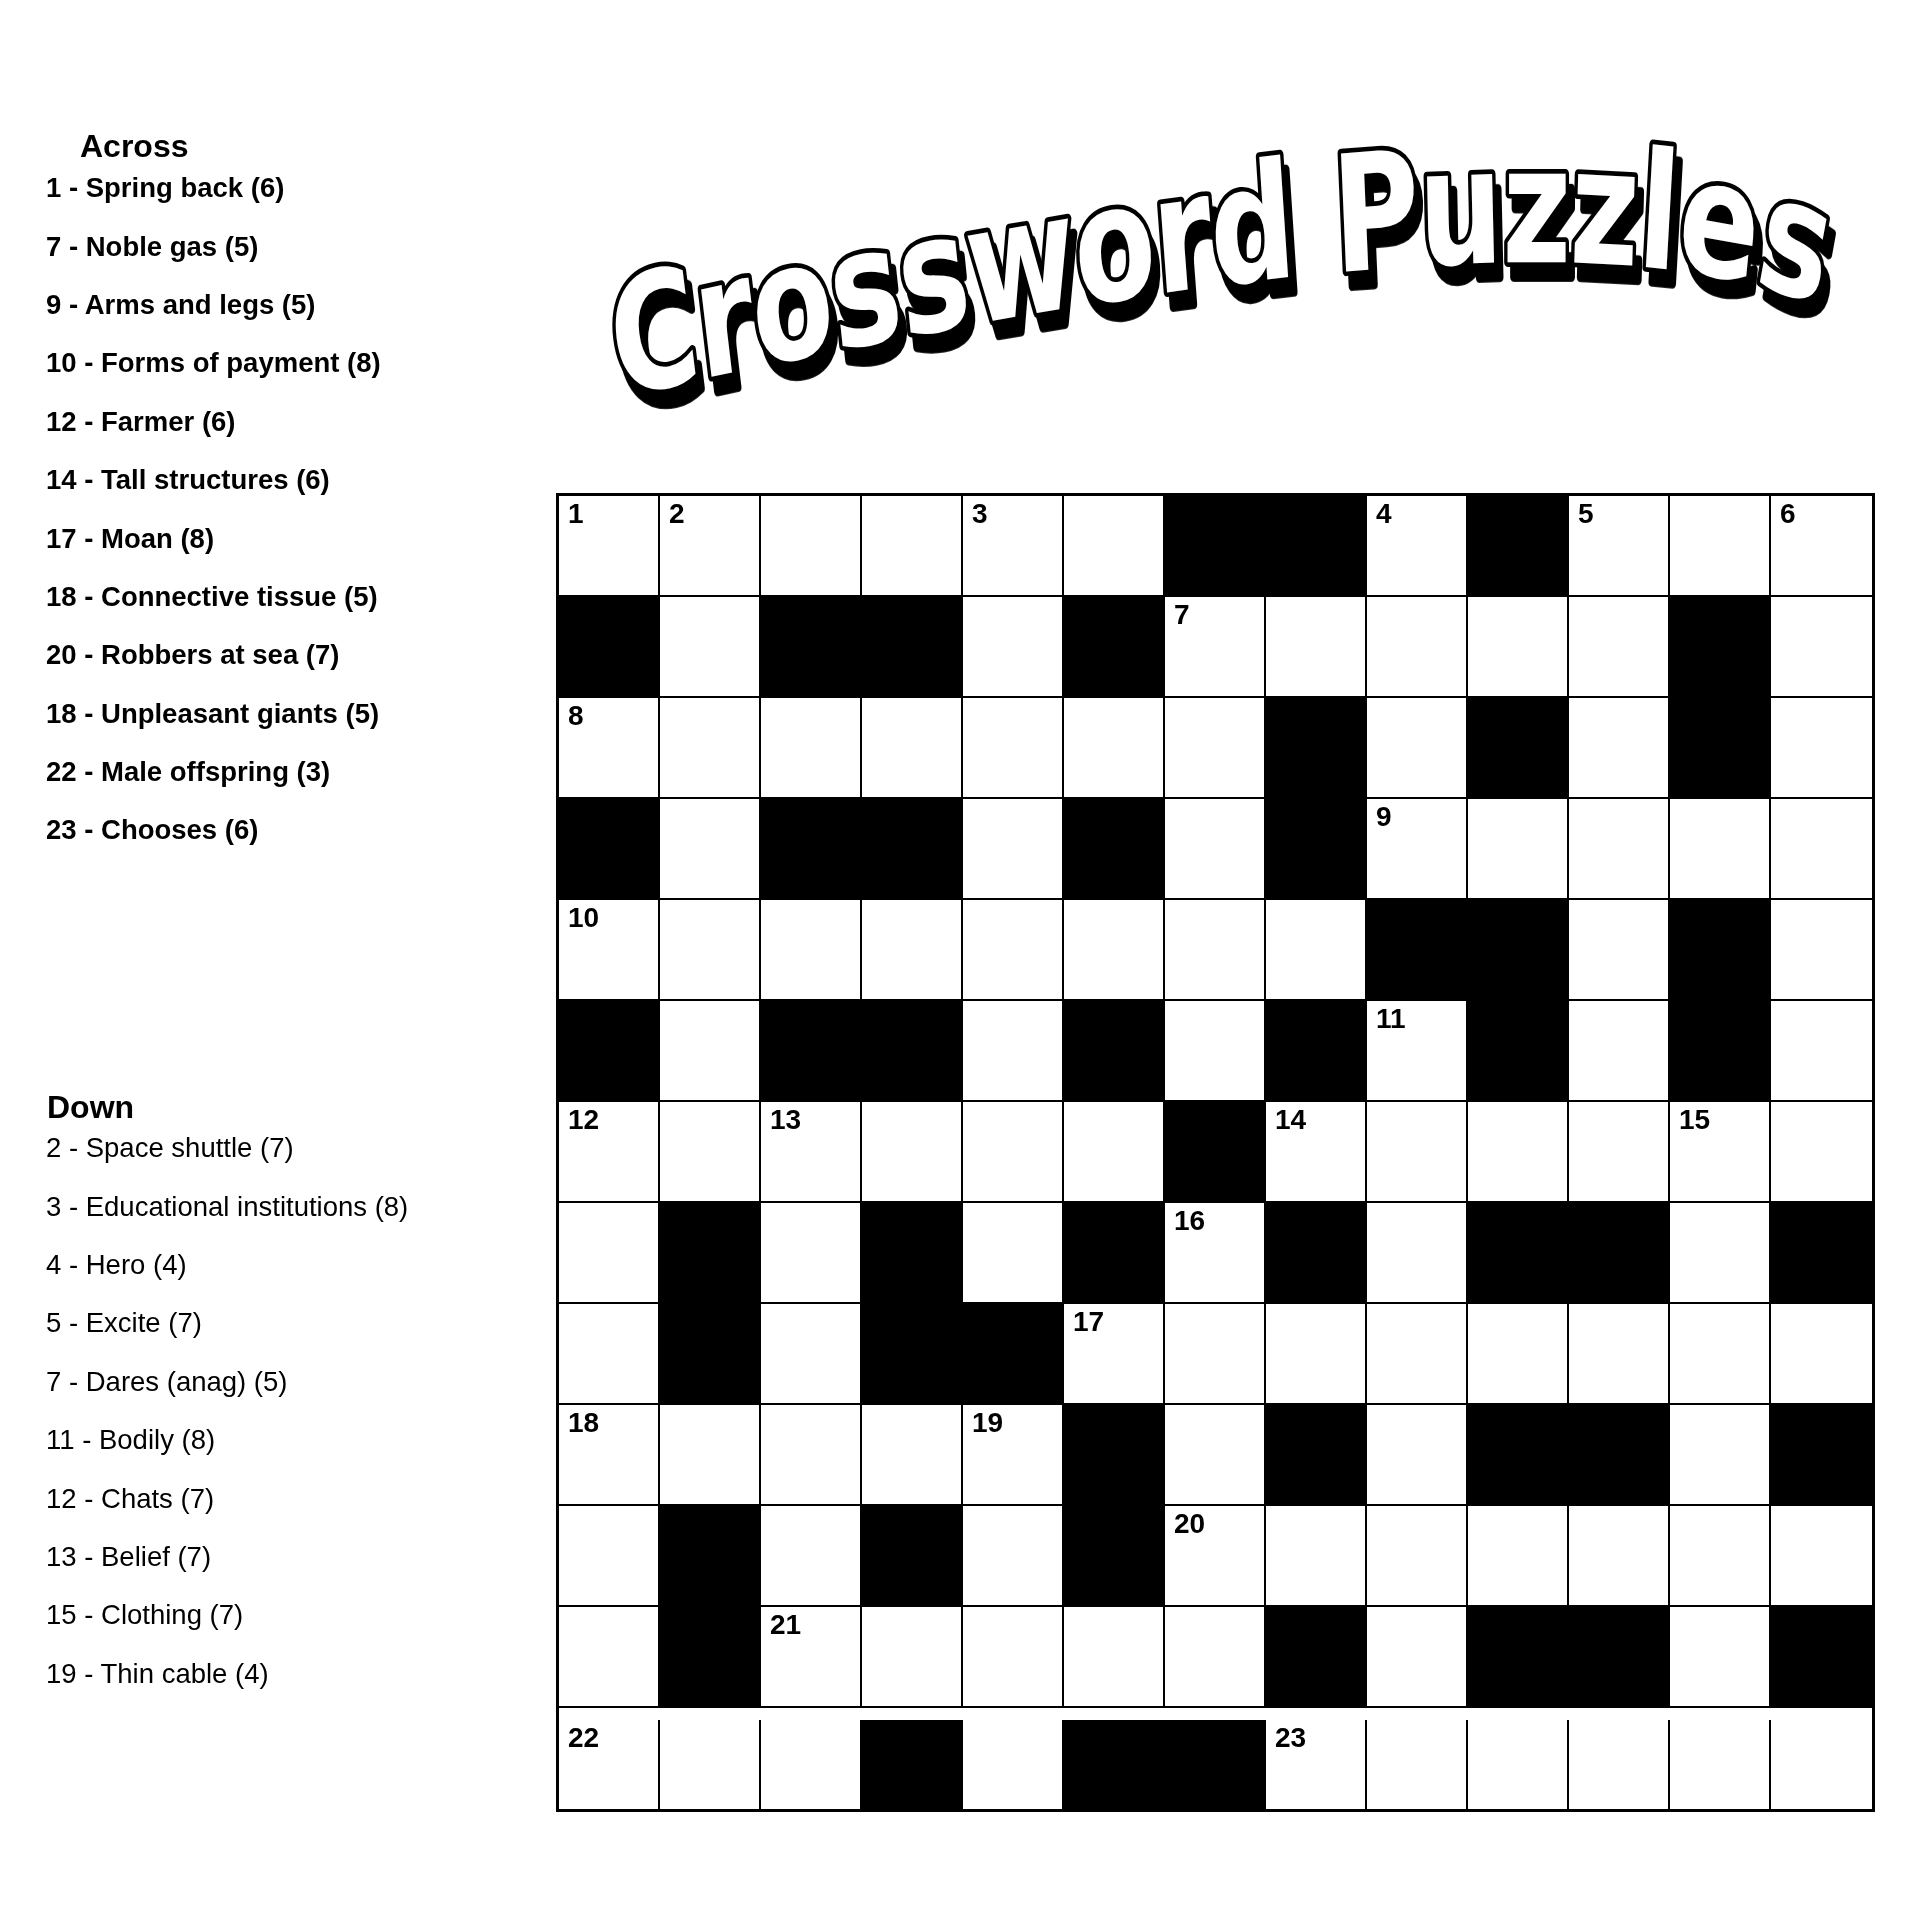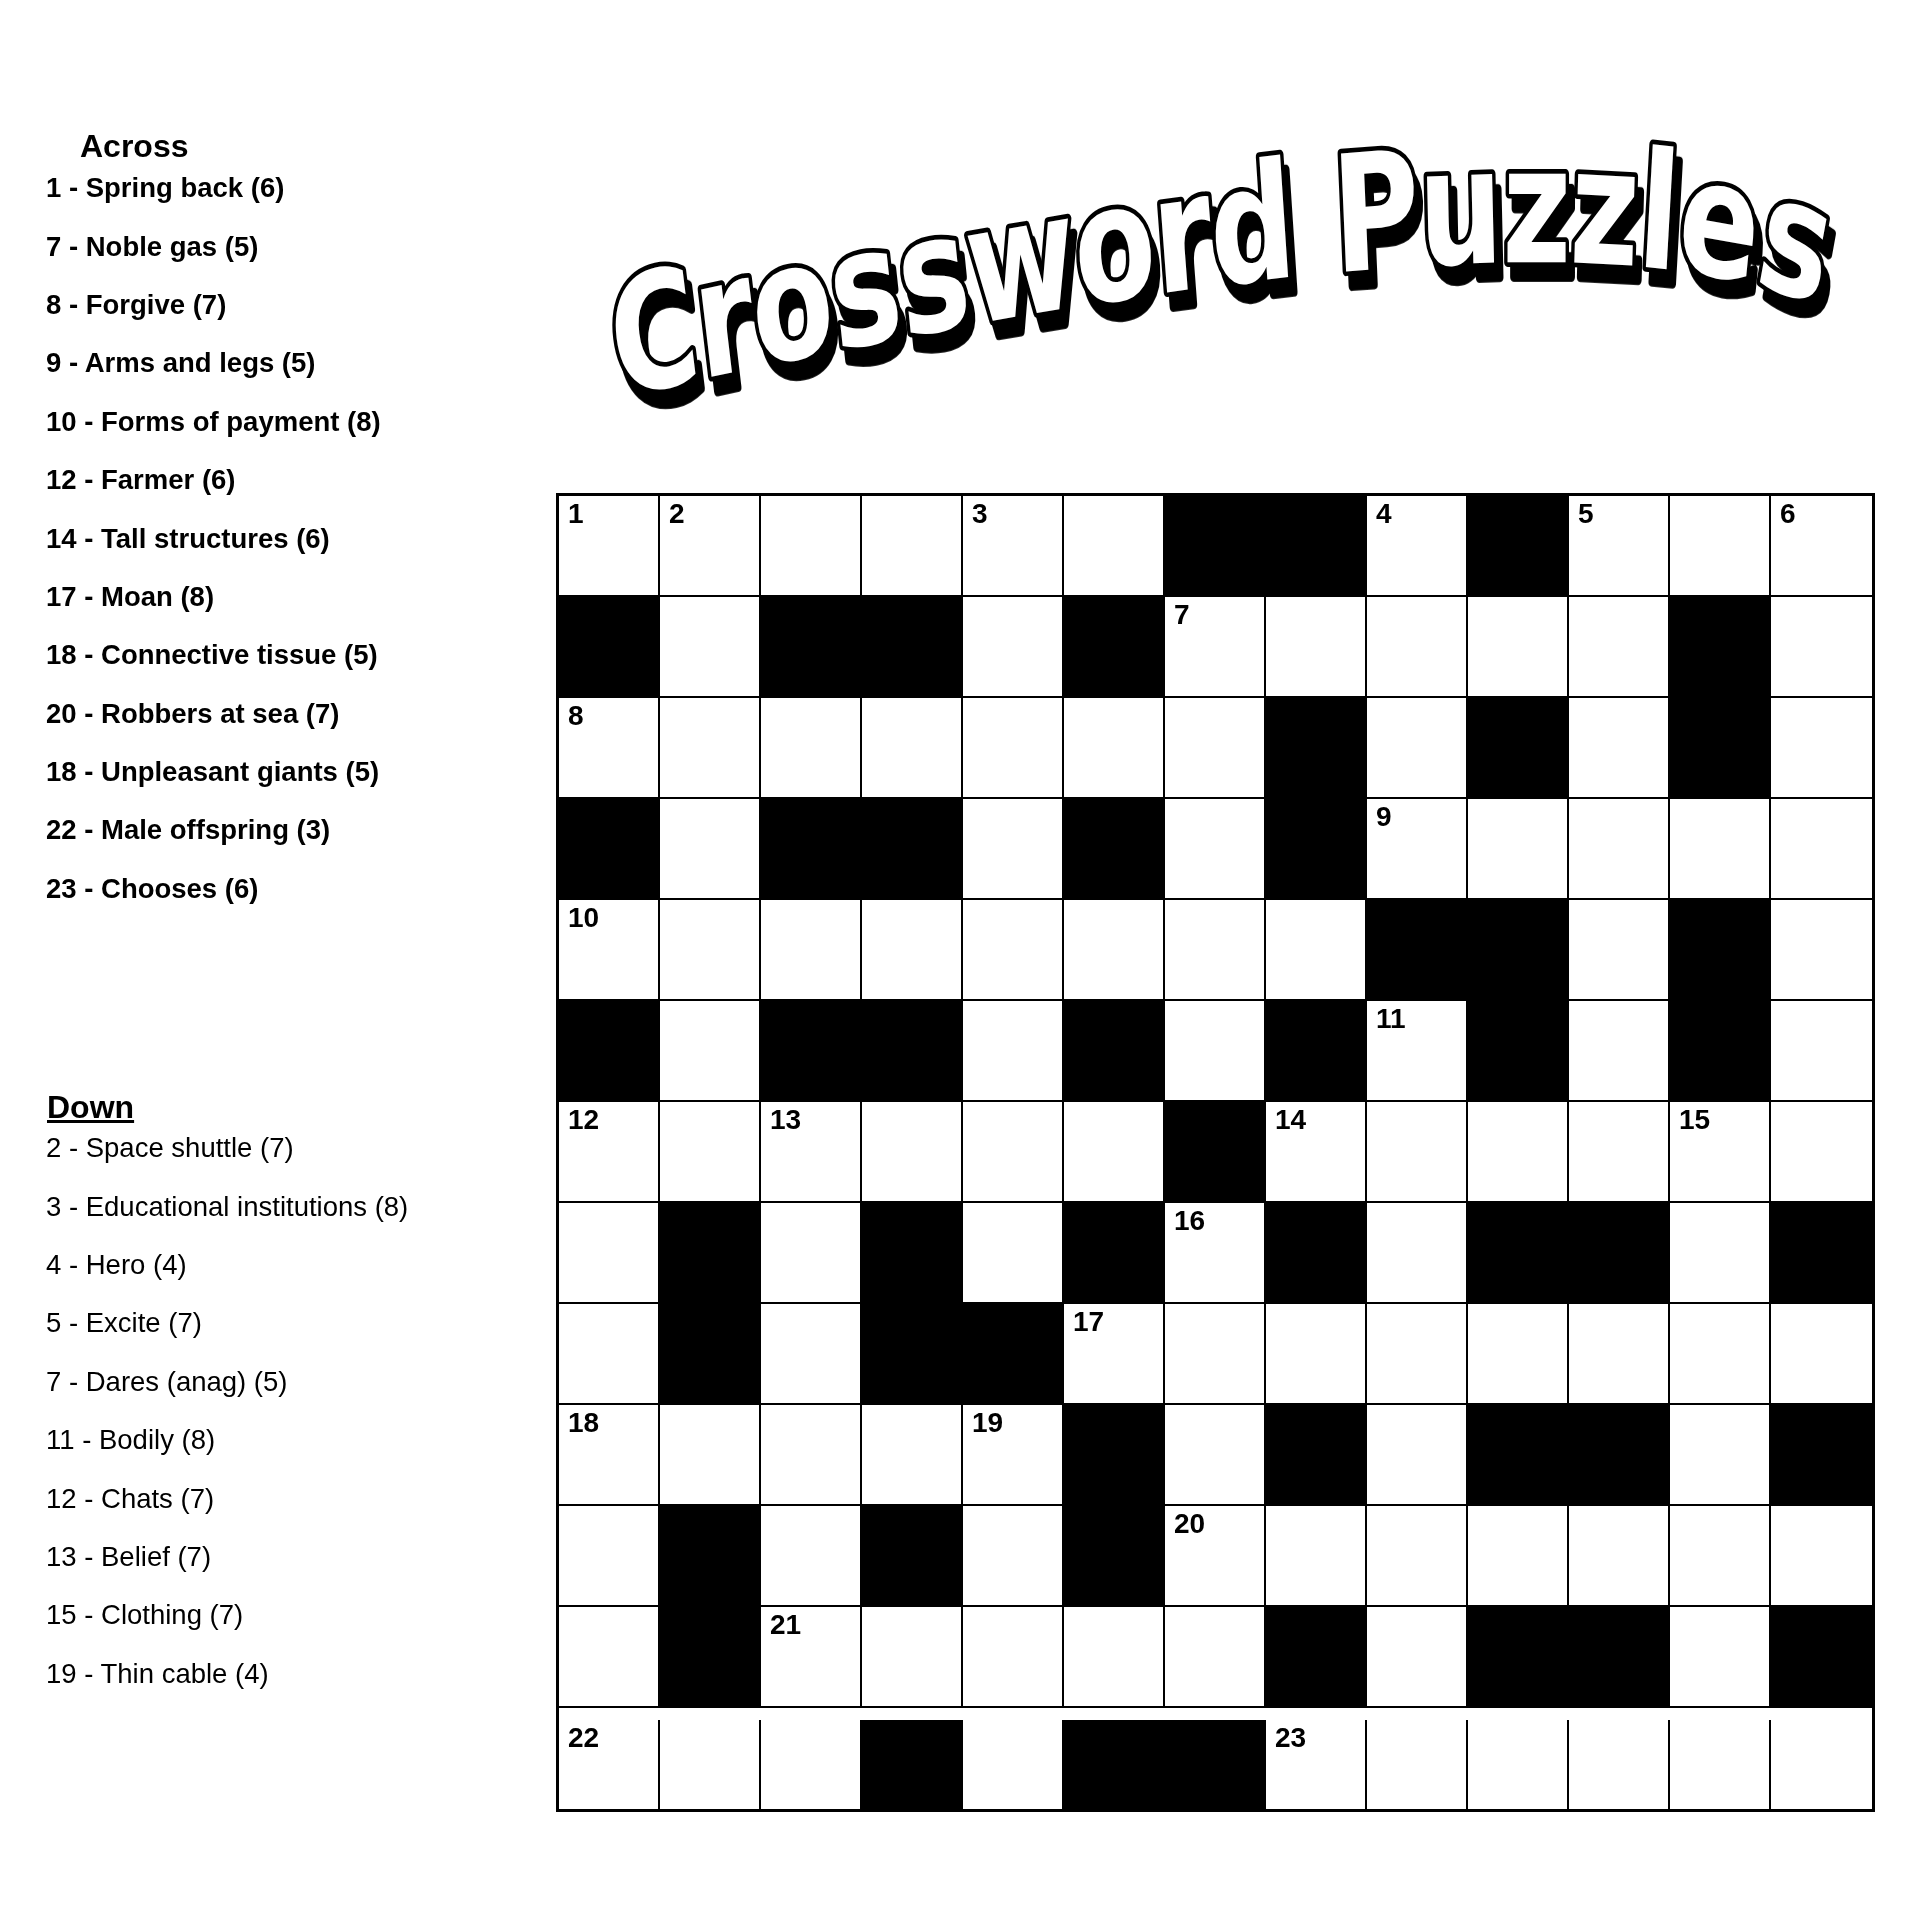--- a/index.html
+++ b/index.html
@@ -100,7 +100,6 @@
 <div class="clue-list" id="across-list">
     <div class="clue-item">1 - Spring back (6)</div>
     <div class="clue-item">7 - Noble gas (5)</div>
-    <div class="clue-item">8 - Forgive (7)</div>
     <div class="clue-item">9 - Arms and legs (5)</div>
     <div class="clue-item">10 - Forms of payment (8)</div>
     <div class="clue-item">12 - Farmer (6)</div>

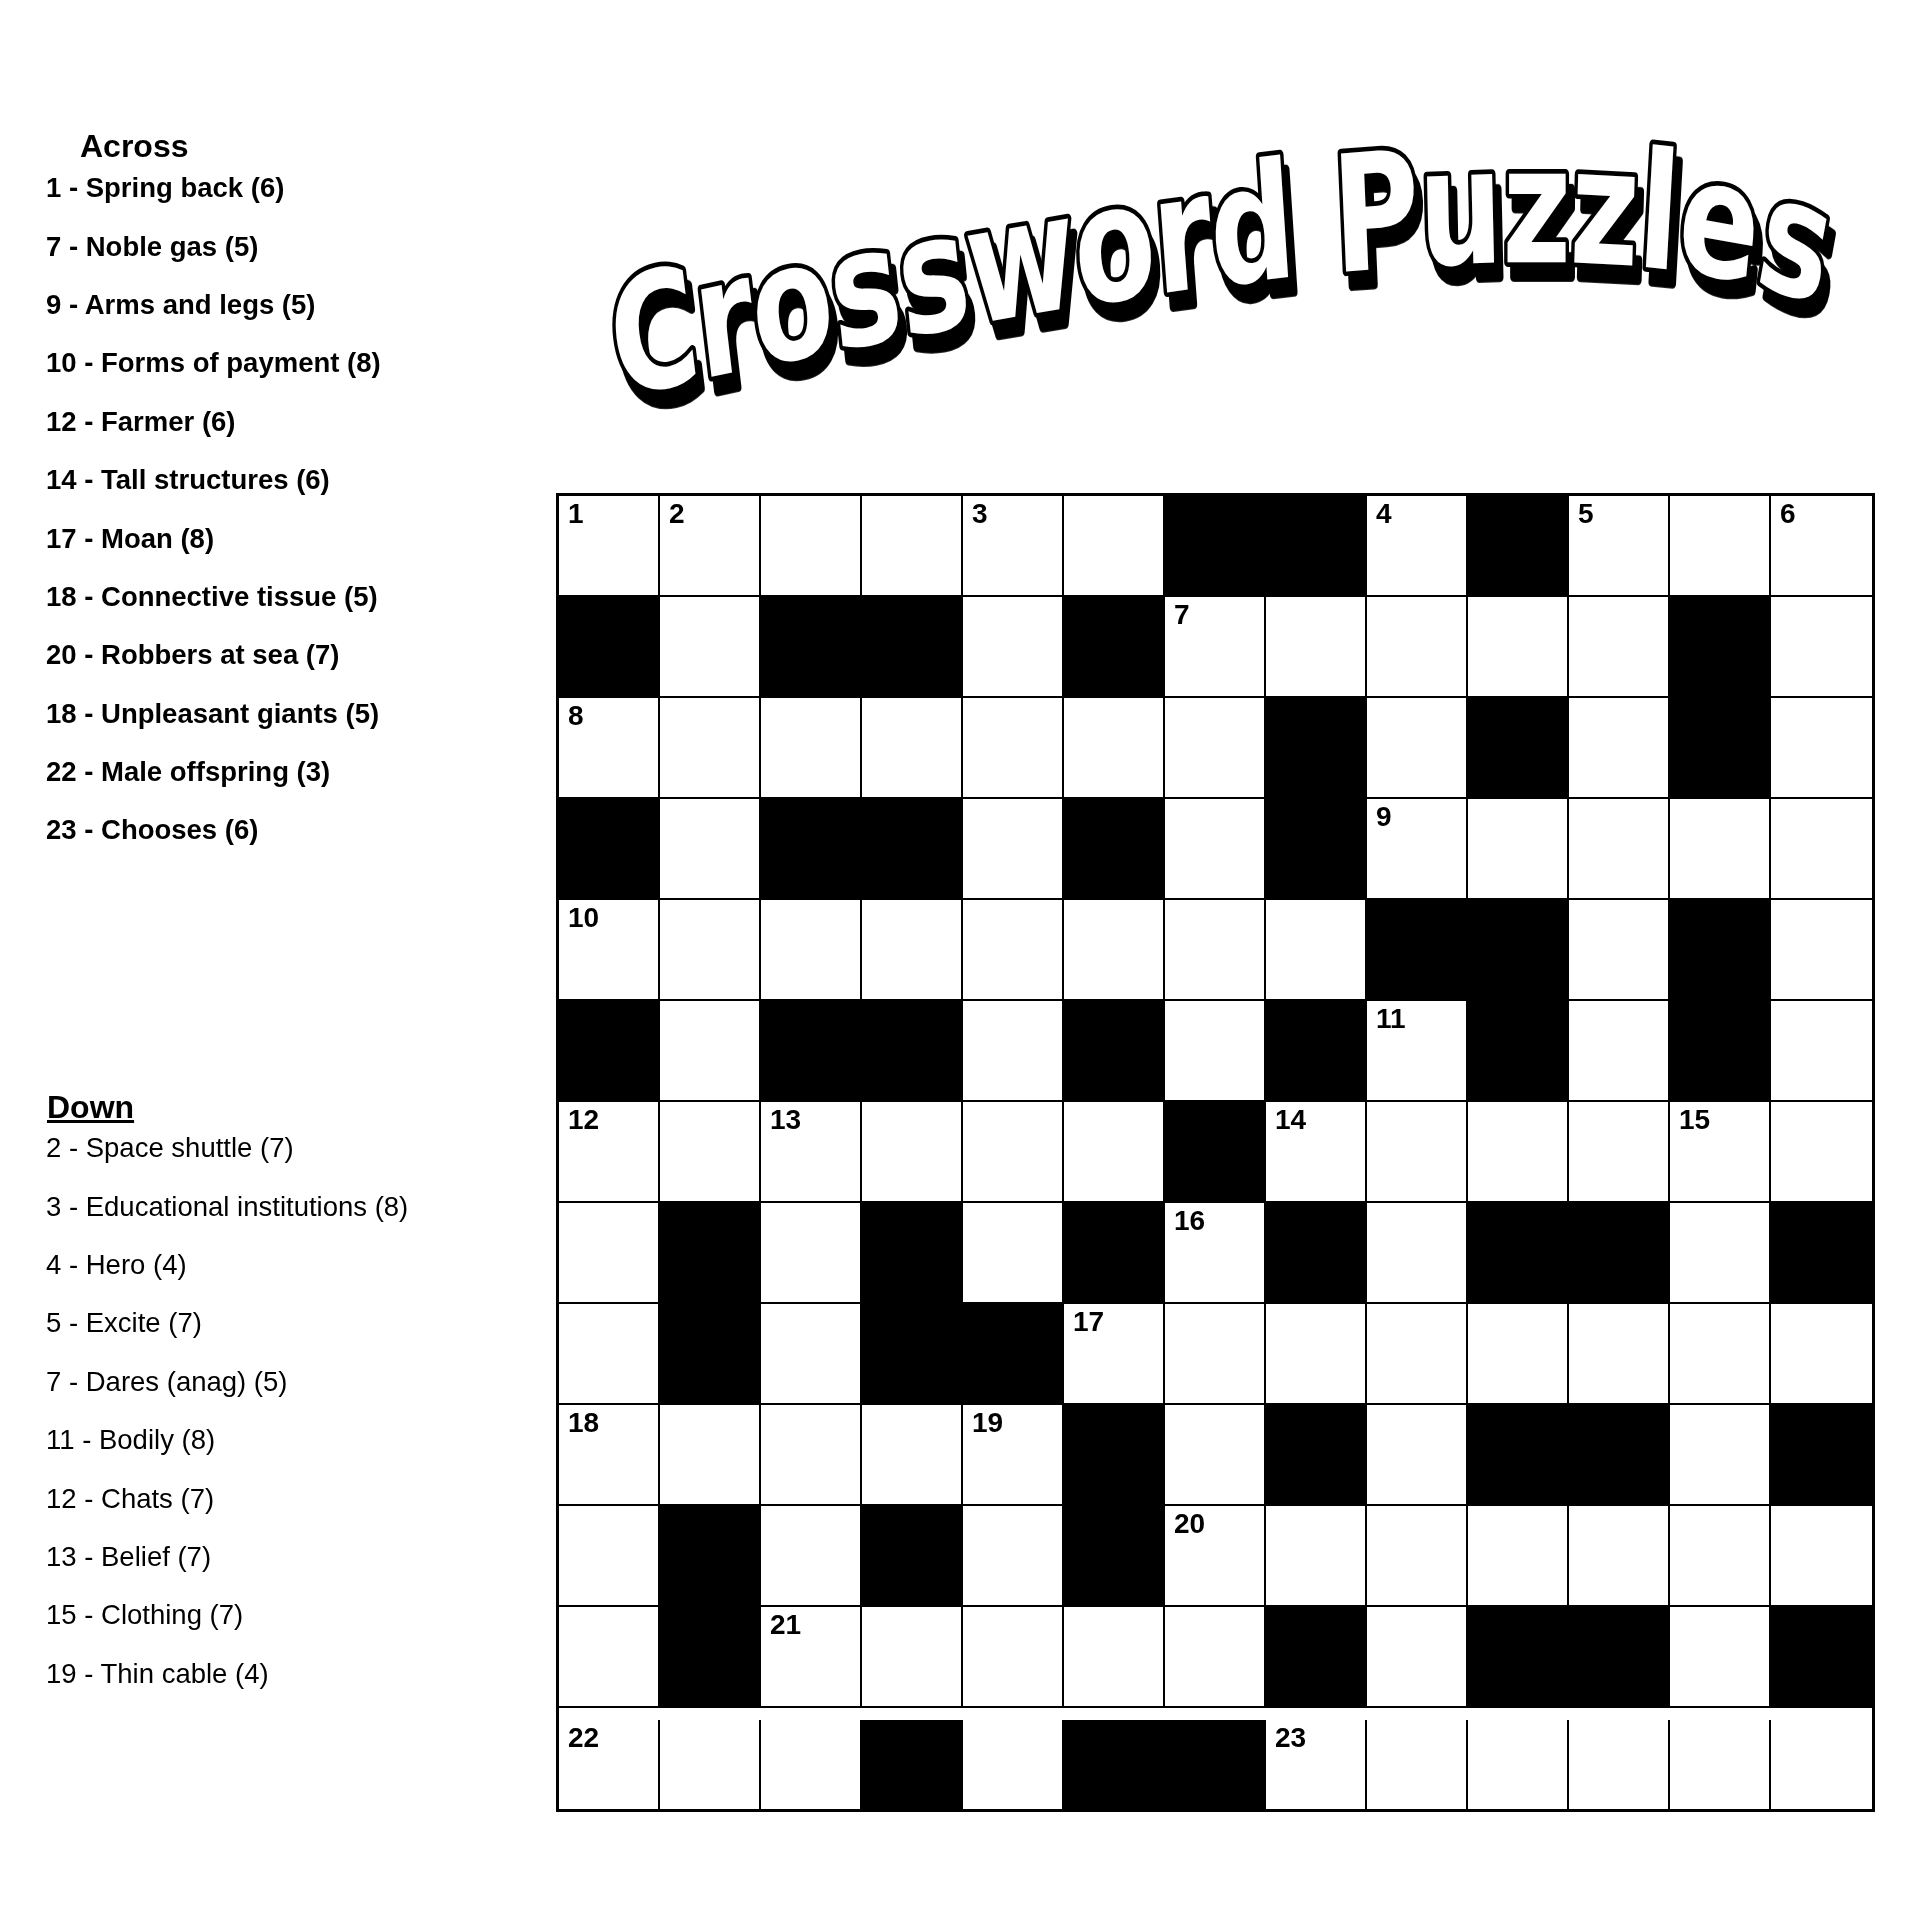--- a/index.html
+++ b/index.html
@@ -21,7 +21,7 @@
     white-space: nowrap;
   }
   #across-heading { left: 80px; top: 103px; }
-  #down-heading   { left: 47px; top: 1064px; text-decoration: underline; }
+  #down-heading   { left: 47px; top: 1064px; }
 
   .clue-list {
     position: absolute;

